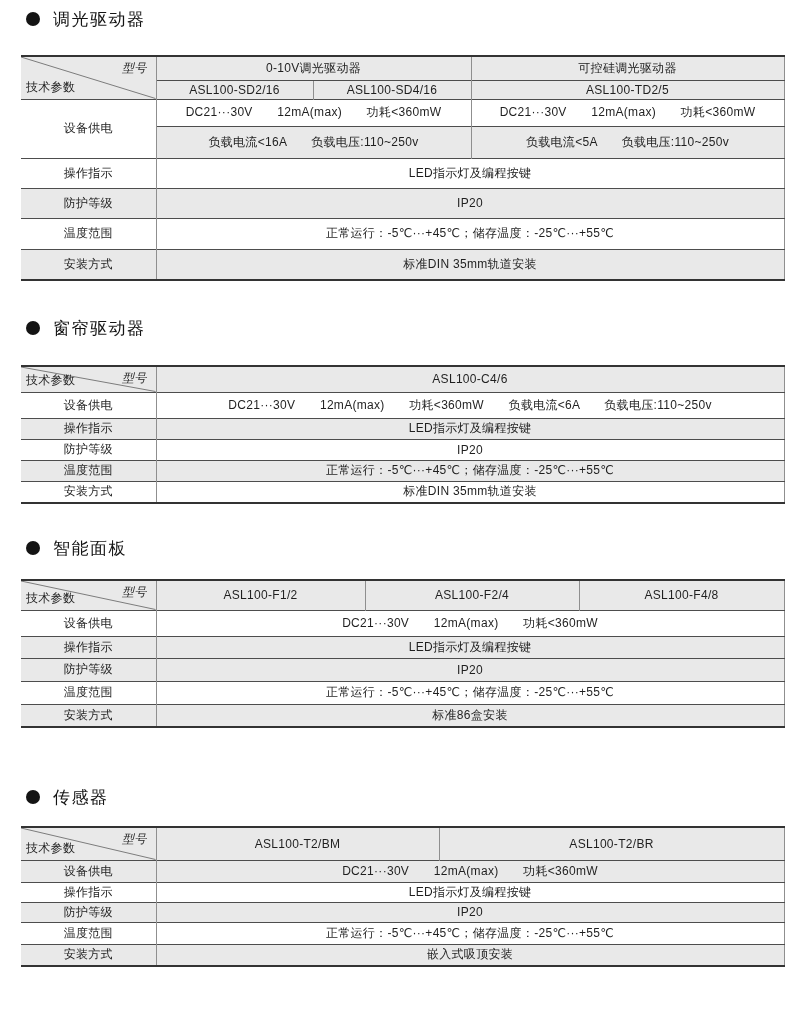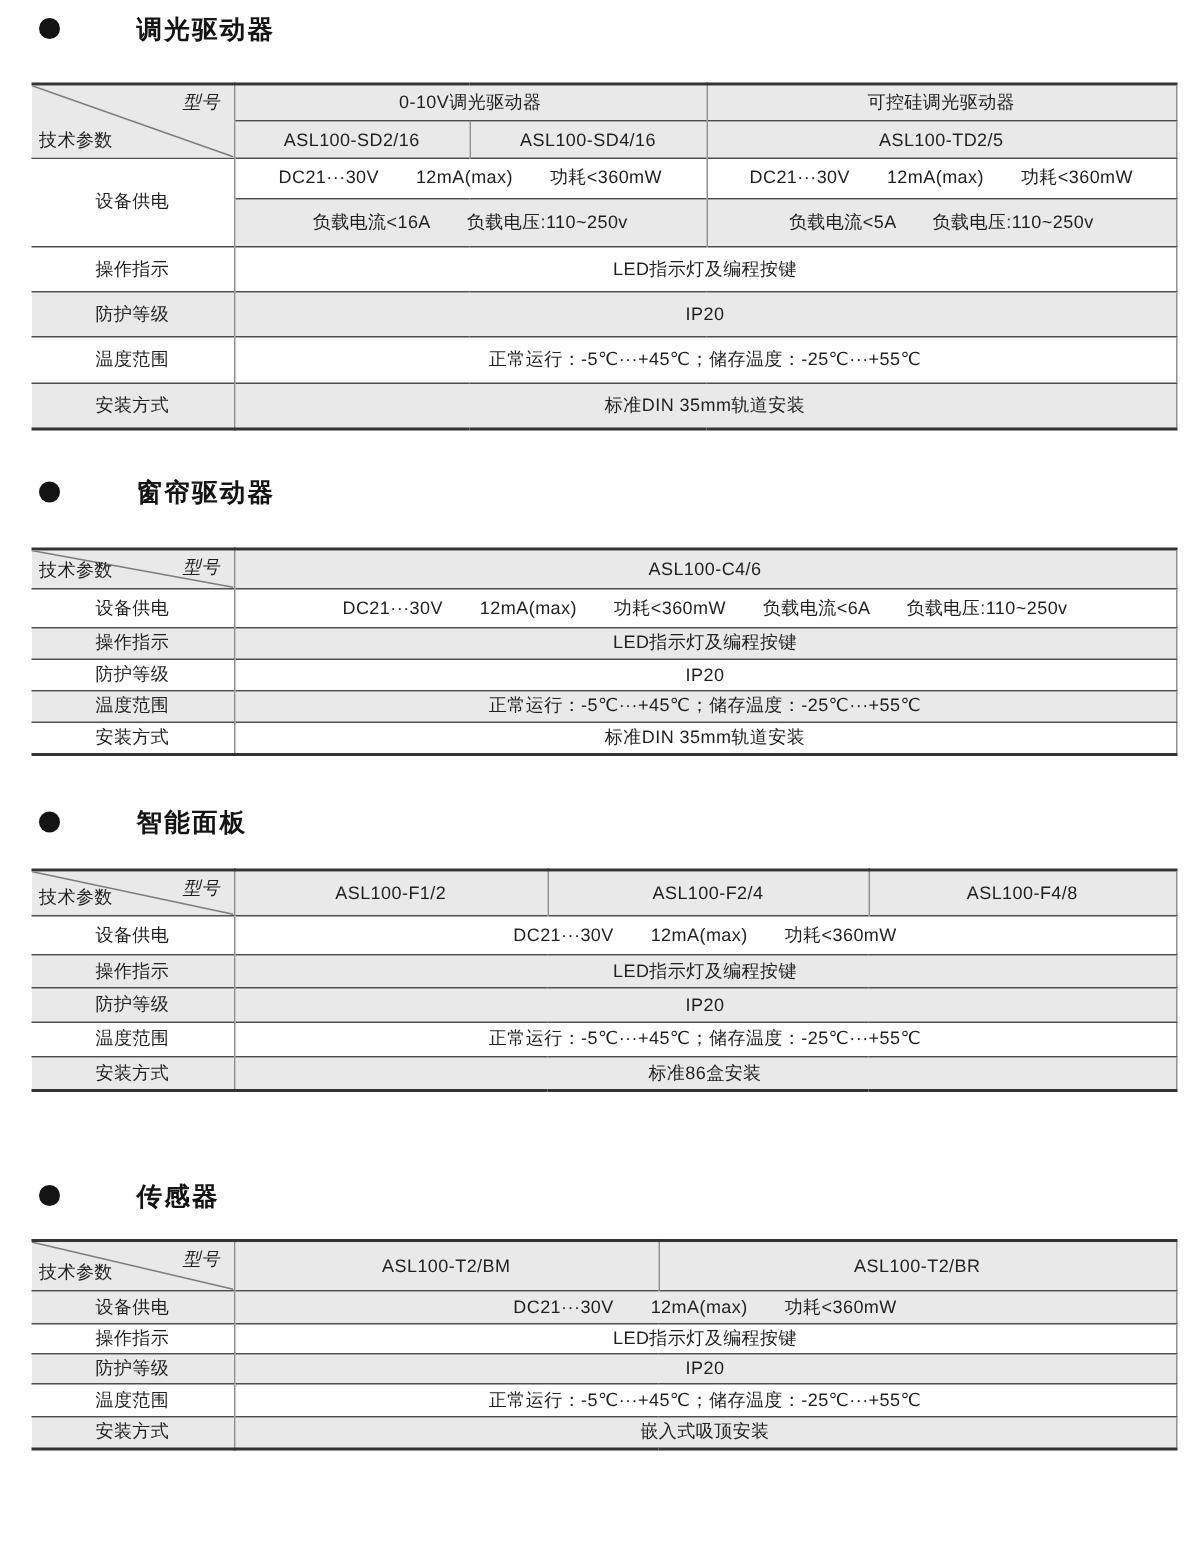--- a/index.html
+++ b/index.html
@@ -10,9 +10,8 @@
   }
   .sec-title {
     position:absolute; left:26px; display:flex; align-items:center;
-    font-size:17px; font-weight:bold; color:#141414; letter-spacing:1.5px;
+    font-size:17px; font-weight:normal; color:#141414; letter-spacing:1.5px;
     height:20px;
-    gap:38px;
   }
   .bullet { width:14px; height:14px; background:#141414; border-radius:50%; margin-right:13px; flex:0 0 auto; }
   table.spec {

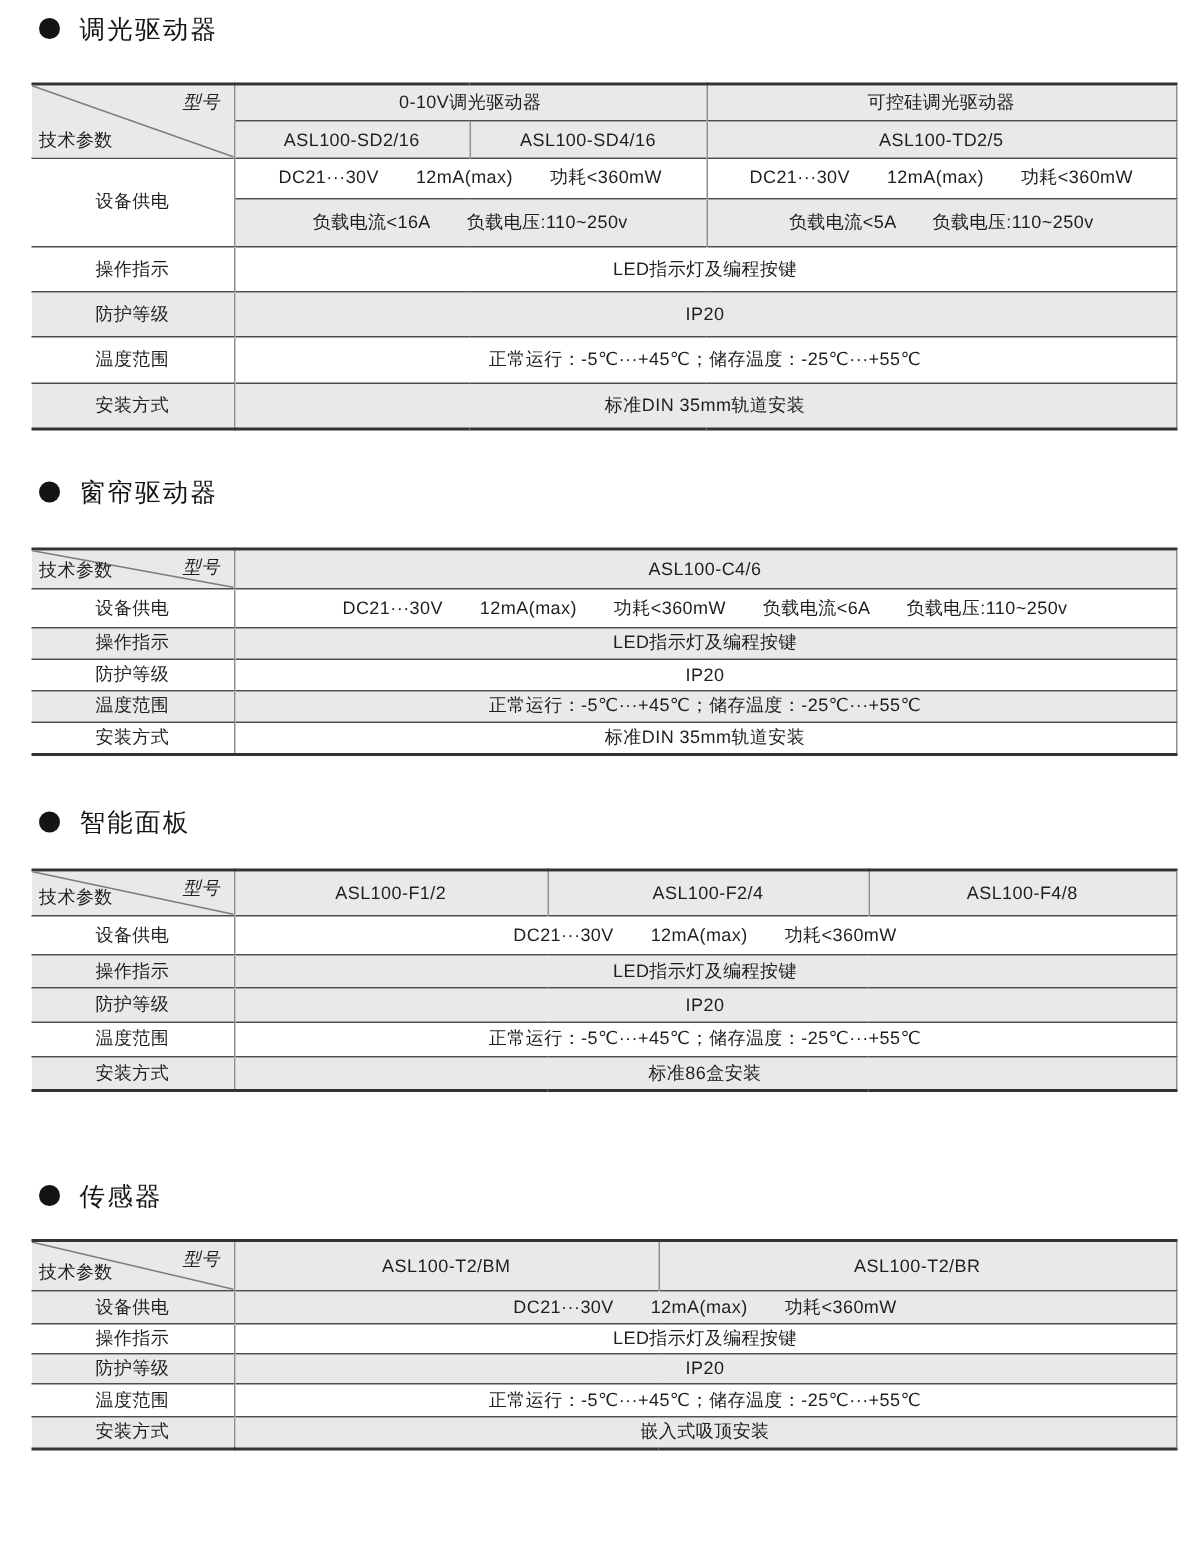--- a/index.html
+++ b/index.html
@@ -73,7 +73,7 @@
       <td class="sh" colspan="2">0-10V调光驱动器</td>
       <td class="sh">可控硅调光驱动器</td>
     </tr>
-    <tr style="height:25px">
+    <tr style="height:19px">
       <td class="sh">ASL100-SD2/16</td>
       <td class="sh">ASL100-SD4/16</td>
       <td class="sh">ASL100-TD2/5</td>

